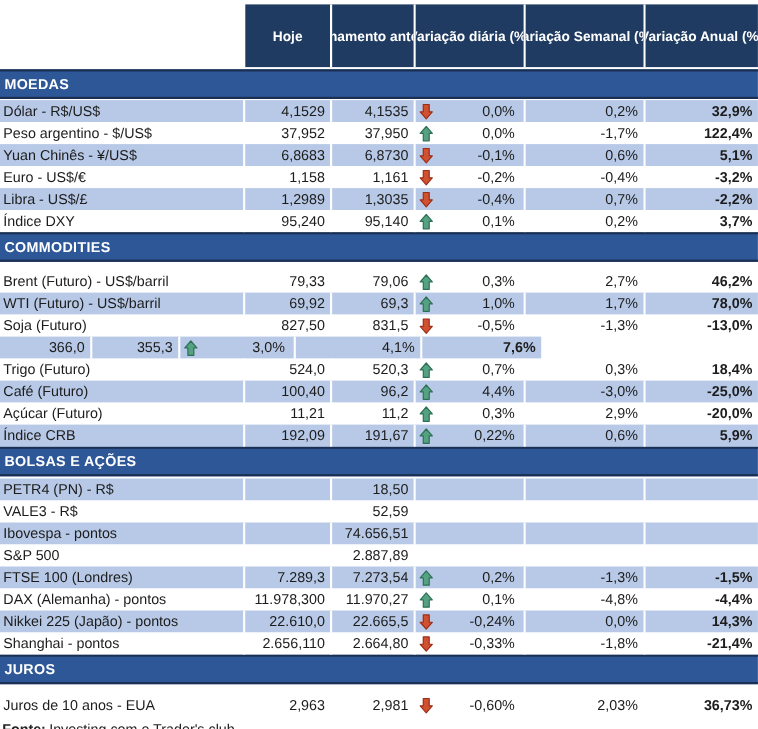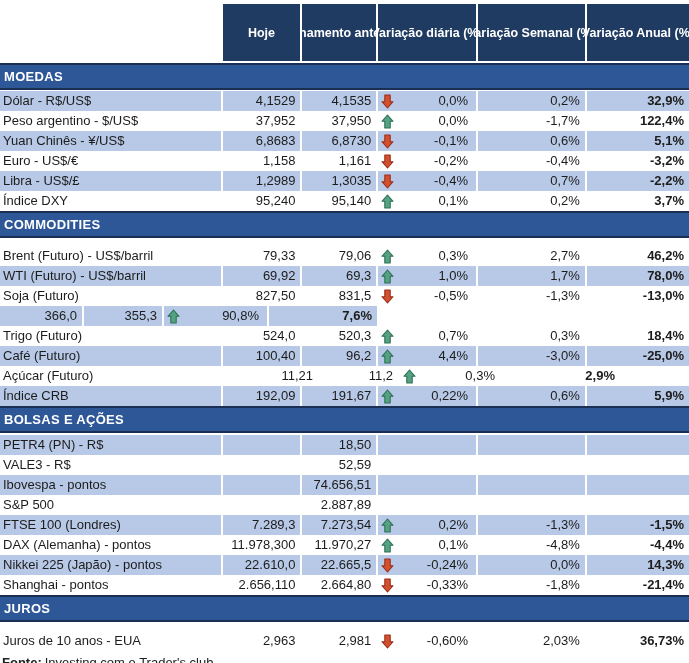--- a/index.html
+++ b/index.html
@@ -202,7 +202,7 @@
               <path d="M6.5 1 L12 7.3 H9.2 V14 H3.8 V7.3 H1 Z" fill="#55a283" stroke="#2e7057" stroke-width="1.1" stroke-linejoin="round"></path>
             </svg>
           </span>
-          <span class="val">90,8%</span>
+          <span class="val">3,0%</span>
         </div>
         <div class="cell col-anual num">7,6%</div>
       </div>

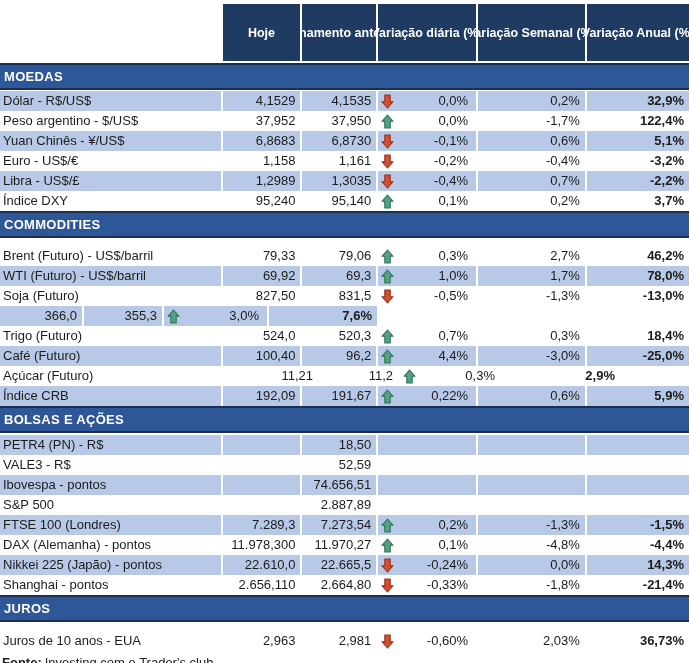--- a/index.html
+++ b/index.html
@@ -204,6 +204,7 @@
           </span>
           <span class="val">3,0%</span>
         </div>
+        <div class="cell col-semanal num">4,1%</div>
         <div class="cell col-anual num">7,6%</div>
       </div>
       <div class="row">

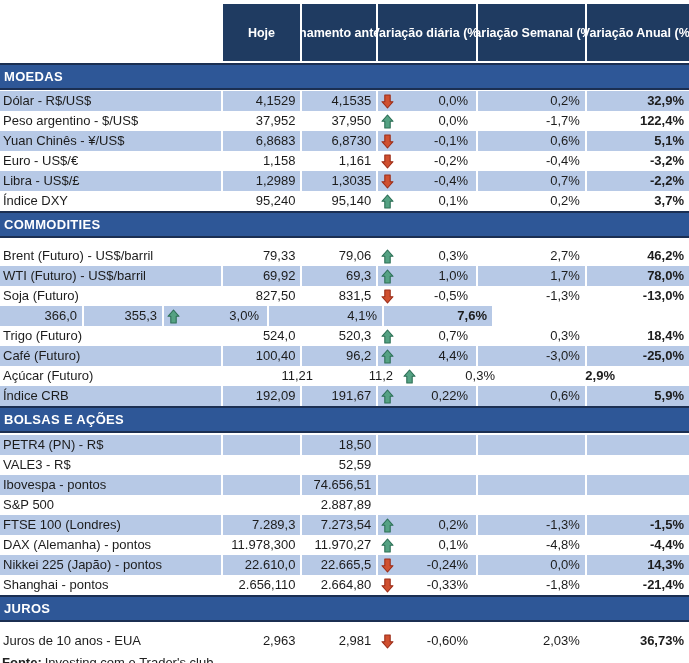--- a/index.html
+++ b/index.html
@@ -250,6 +250,7 @@
           <span class="val">0,3%</span>
         </div>
         <div class="cell col-semanal num">2,9%</div>
+        <div class="cell col-anual num">-20,0%</div>
       </div>
       <div class="row shaded">
         <div class="cell col-label label">Índice CRB</div>

